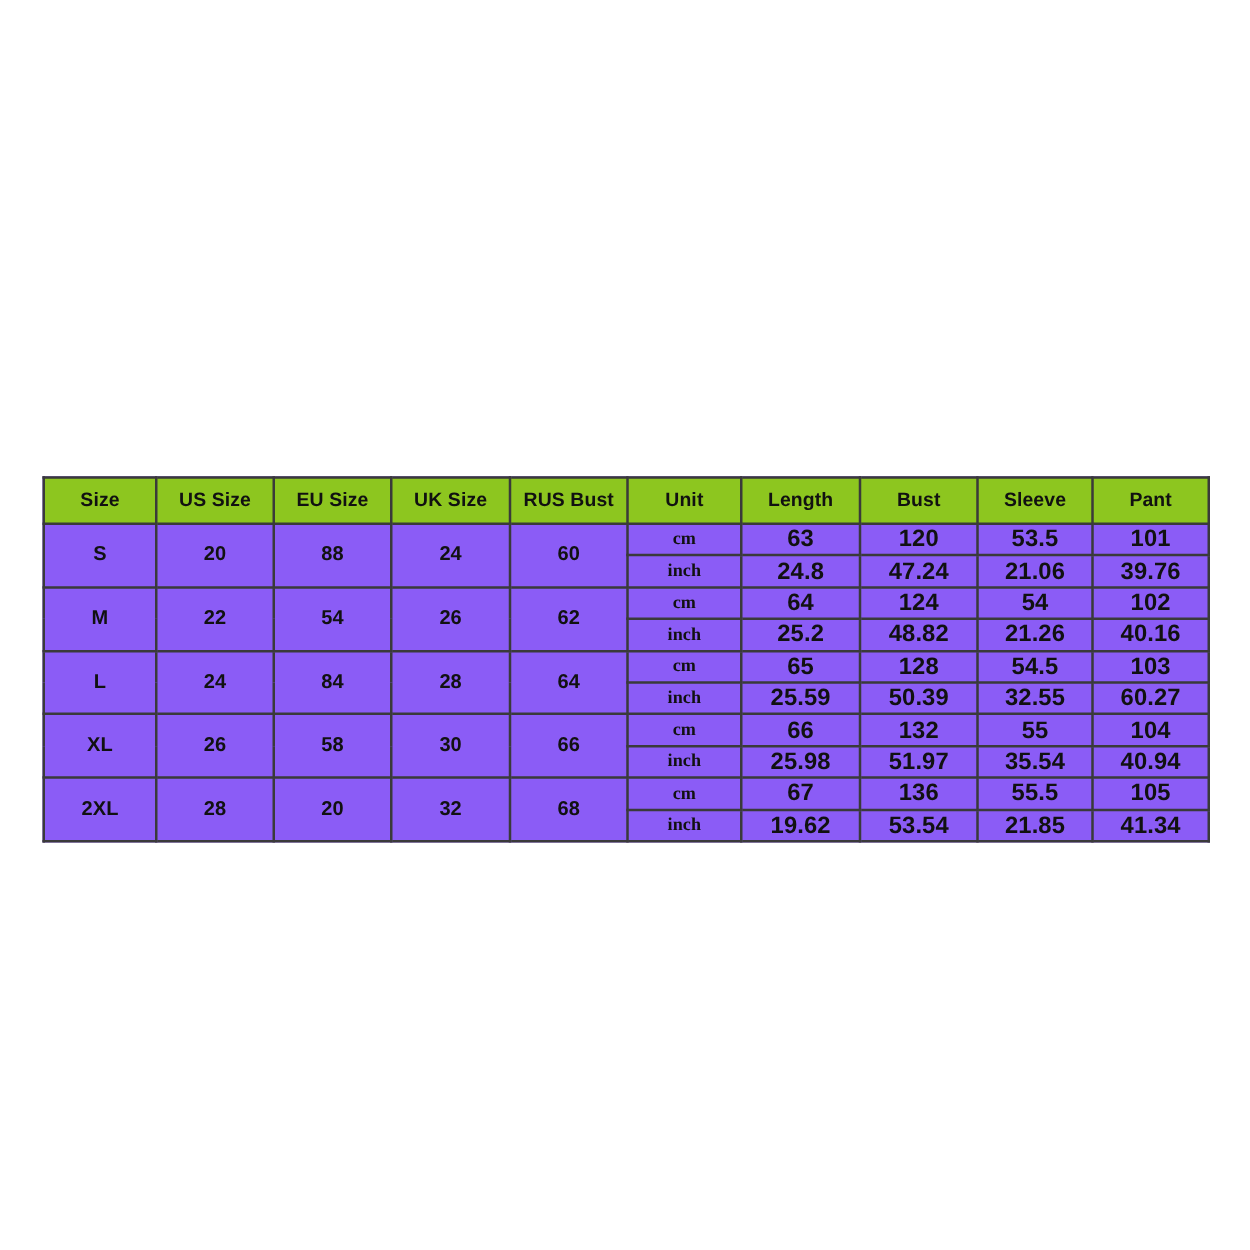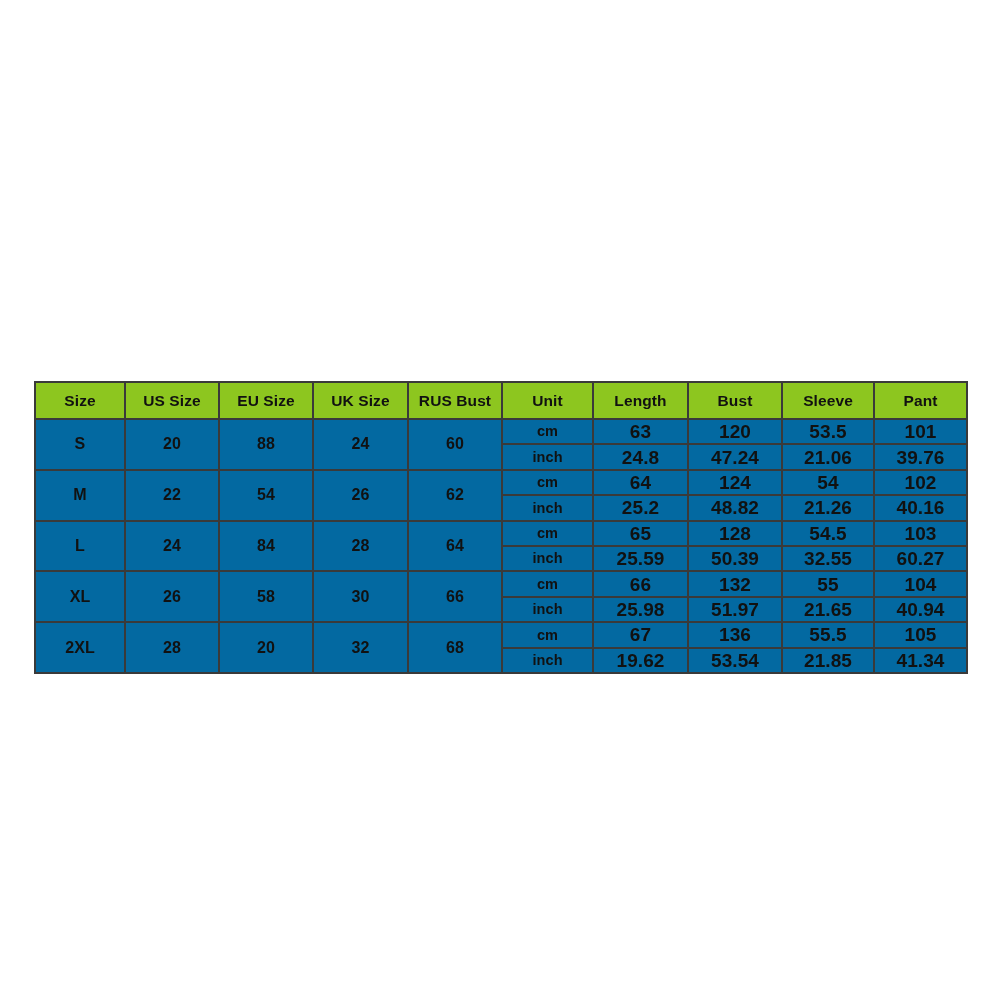--- a/index.html
+++ b/index.html
@@ -34,7 +34,7 @@
     border-collapse: collapse;
     table-layout: fixed;
     width: 932px;
-    background: #0369a1;
+    background: #8b5cf6;
   }
 
   table.size-chart th,

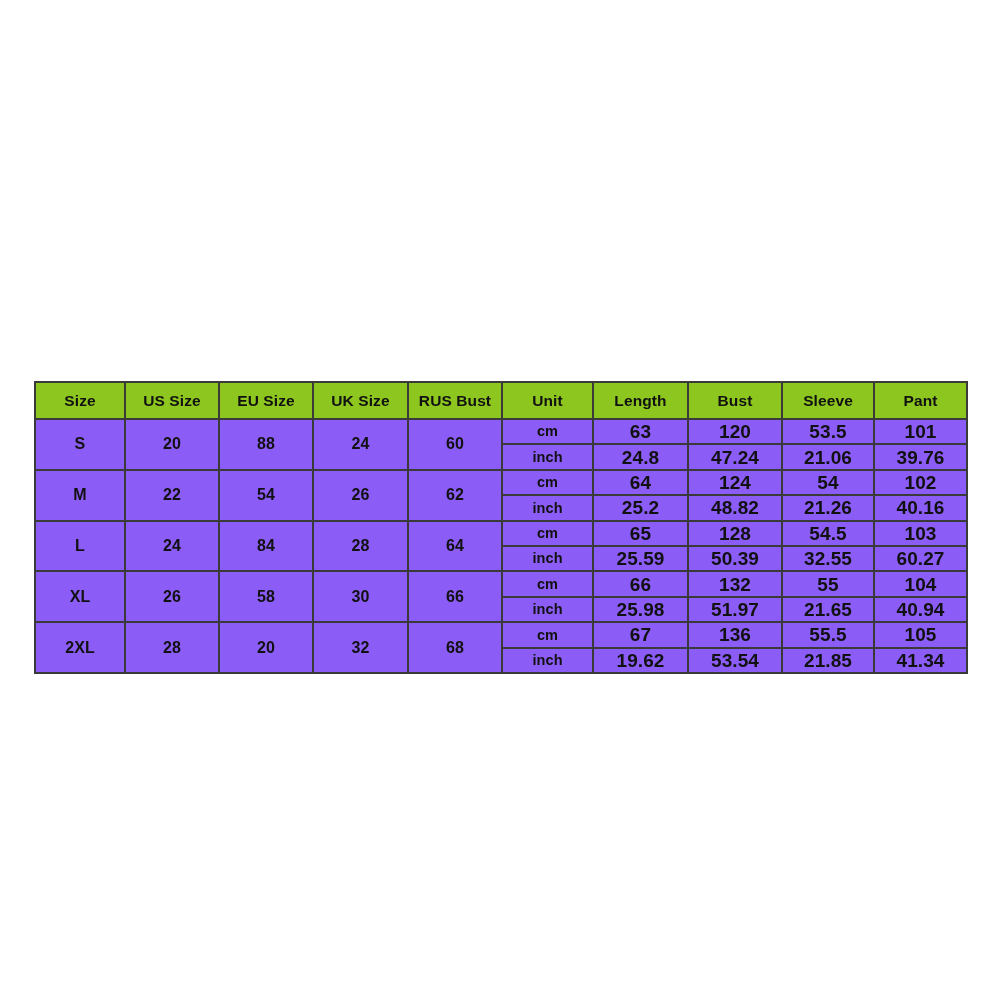--- a/index.html
+++ b/index.html
@@ -71,6 +71,7 @@
 
   td.unit-cell {
     font-size: 14.5px;
+    font-family: Liberation Serif, serif;
   }
 
   

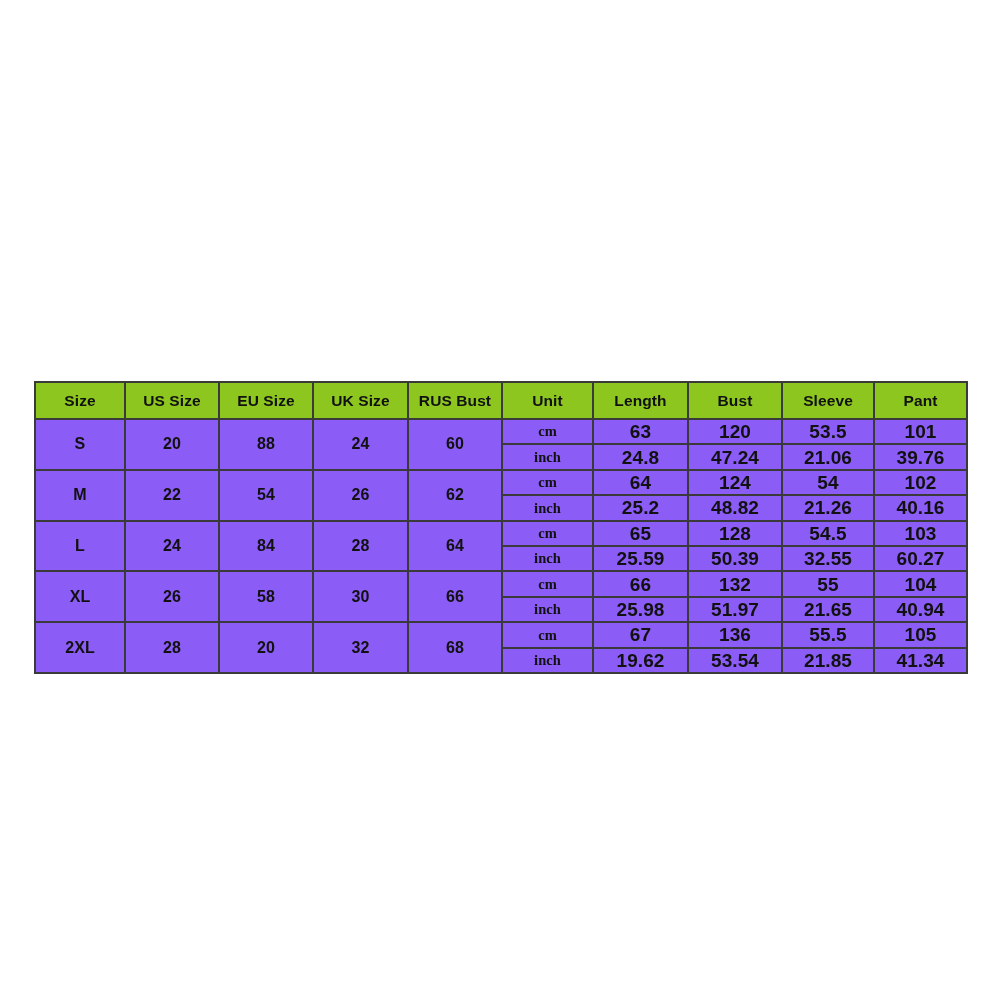--- a/index.html
+++ b/index.html
@@ -197,7 +197,7 @@
           <td class="measure-cell unit-cell">inch</td>
           <td class="measure-cell">25.98</td>
           <td class="measure-cell">51.97</td>
-          <td class="measure-cell">21.65</td>
+          <td class="measure-cell">35.54</td>
           <td class="measure-cell">40.94</td>
         </tr>
 

